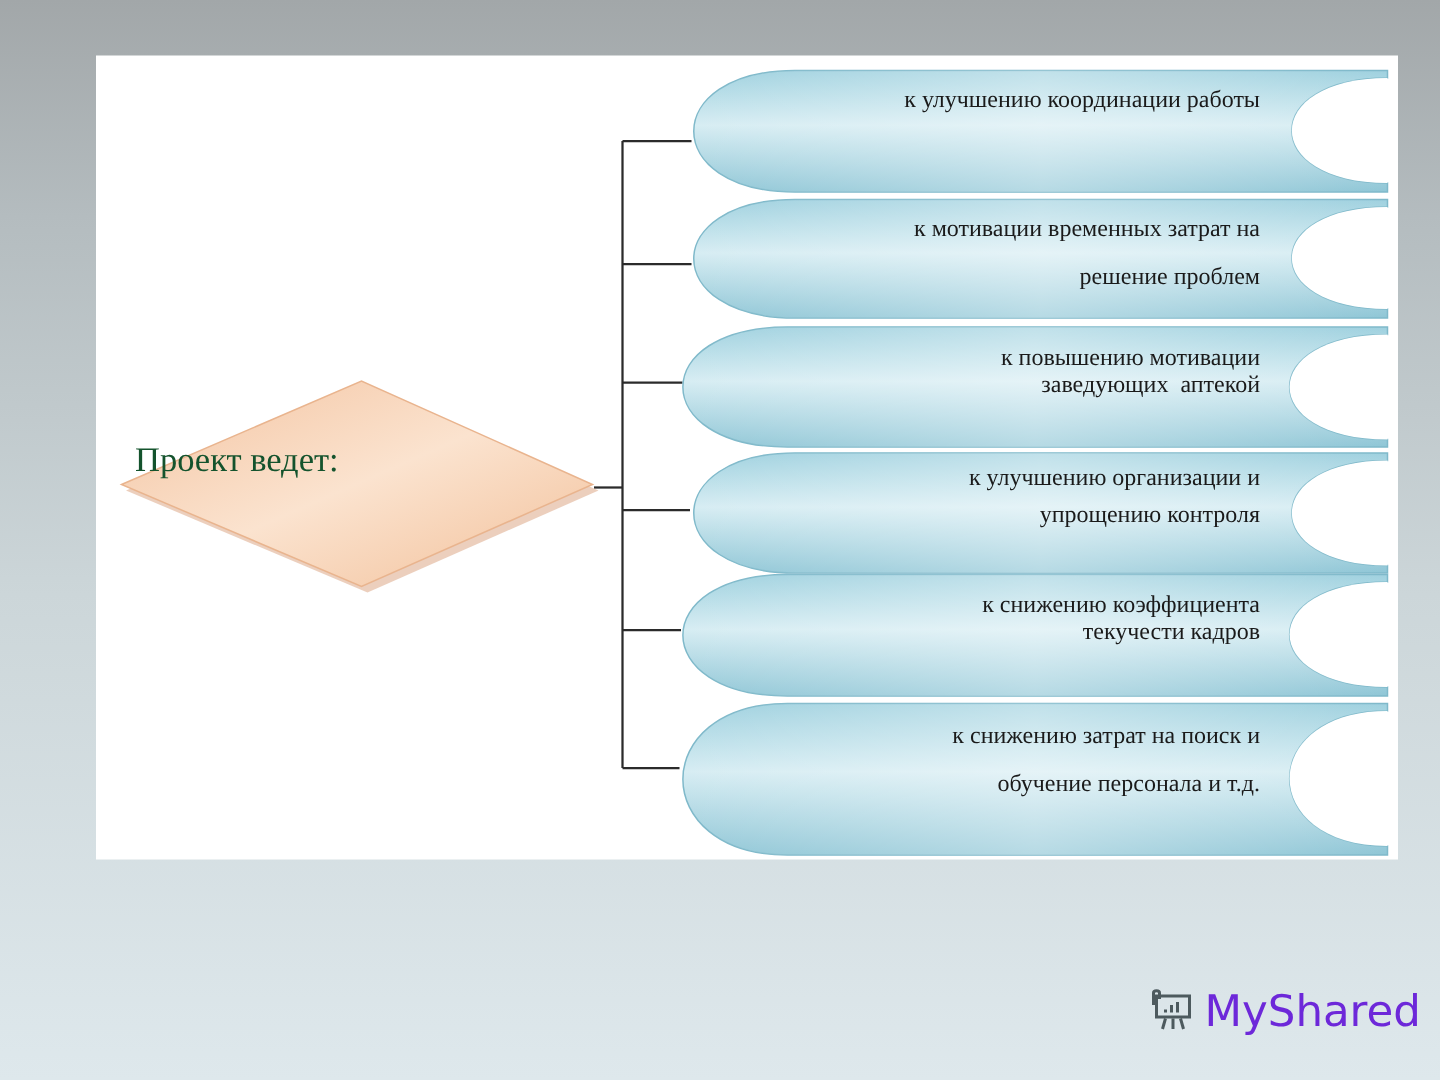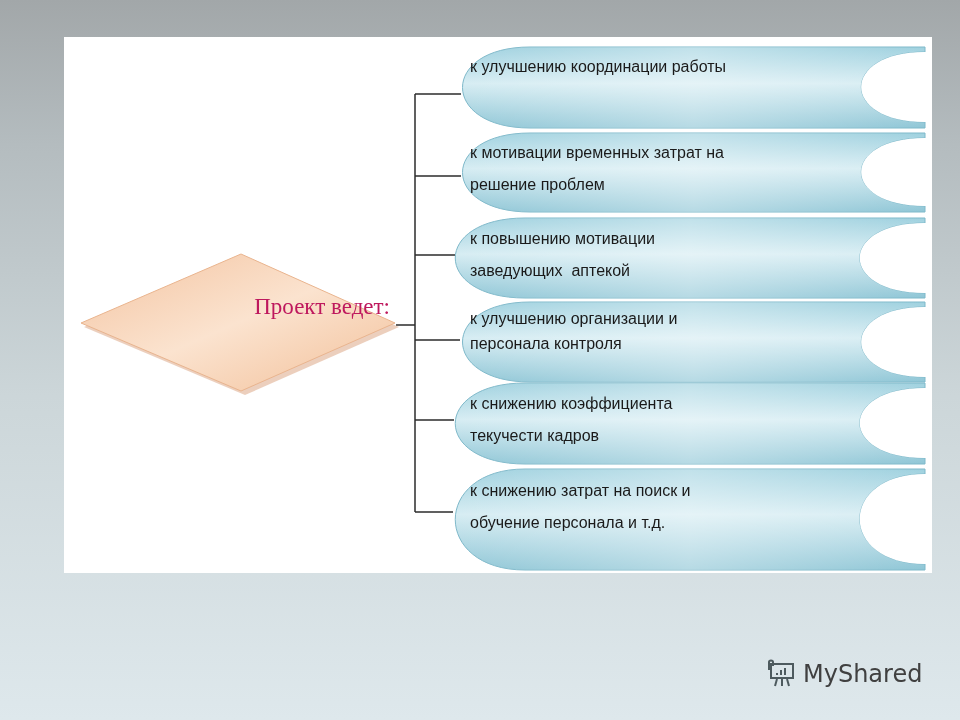--- a/index.html
+++ b/index.html
@@ -19,9 +19,9 @@
       font-family: "Liberation Serif", serif;
     }
     .item-text {
-      position: absolute; left: 470px; width: 370px; text-align: left;
+      position: absolute; left: 470px; width: 370px; text-align: right;
       font-size: 16px; color: #1a1a1a;
-      font-family: Liberation Sans, sans-serif;
+      font-family: Liberation Serif, serif;
     }
     .item-text span { display: block; }
     .logo {

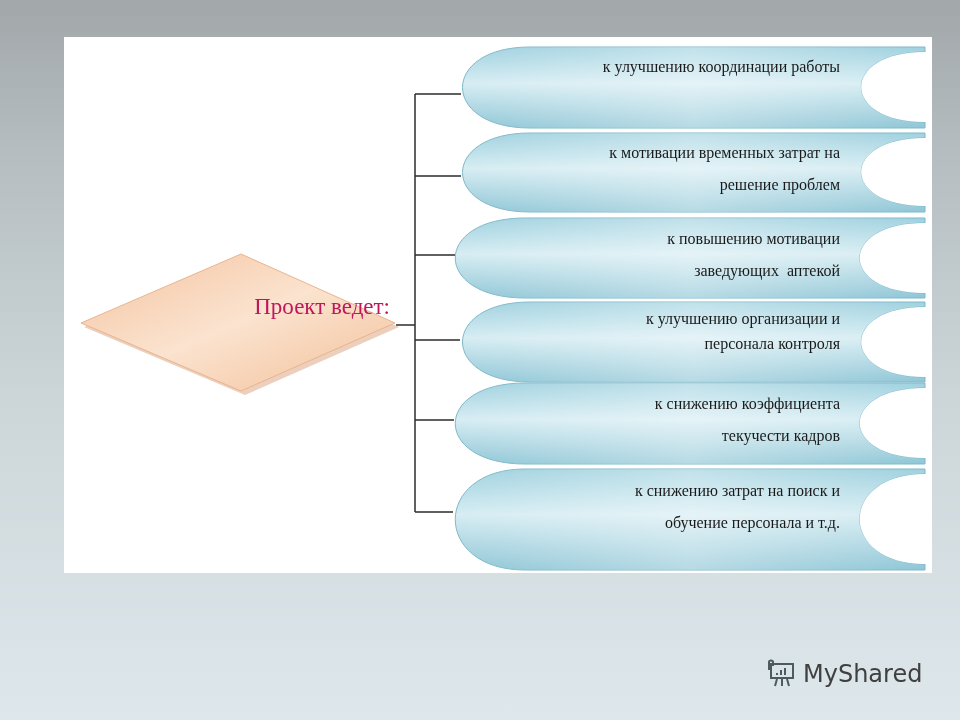--- a/index.html
+++ b/index.html
@@ -115,7 +115,7 @@
   <span>решение проблем</span>
 </div>
 <div class="item-text" style="top:230px;">
-  <span style="margin-bottom:14px;">к повышению мотивации</span>
+  <span style="">к повышению мотивации</span>
   <span style="white-space:pre;">заведующих  аптекой</span>
 </div>
 <div class="item-text" style="top:310px;">

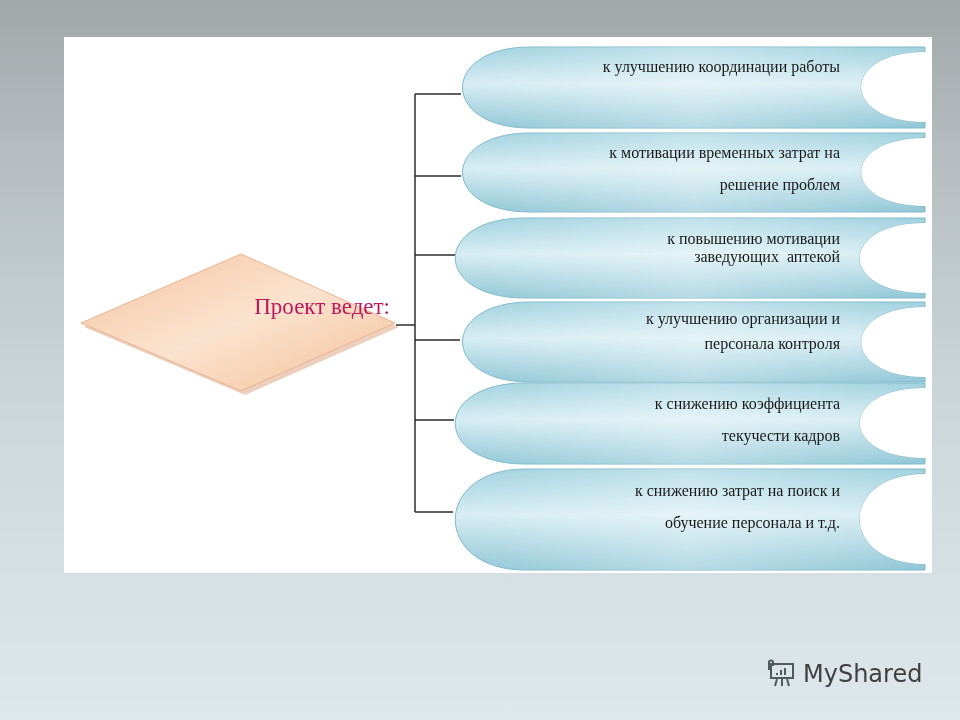--- a/index.html
+++ b/index.html
@@ -15,7 +15,7 @@
     .diagram { position: absolute; left: 0; top: 0; width: 960px; height: 720px; }
     .center-label {
       position: absolute; left: 90px; top: 294px; width: 300px; height: 34px;
-      text-align: right; font-size: 23px; color: #be185d;
+      text-align: left; font-size: 23px; color: #14532d;
       font-family: "Liberation Serif", serif;
     }
     .item-text {

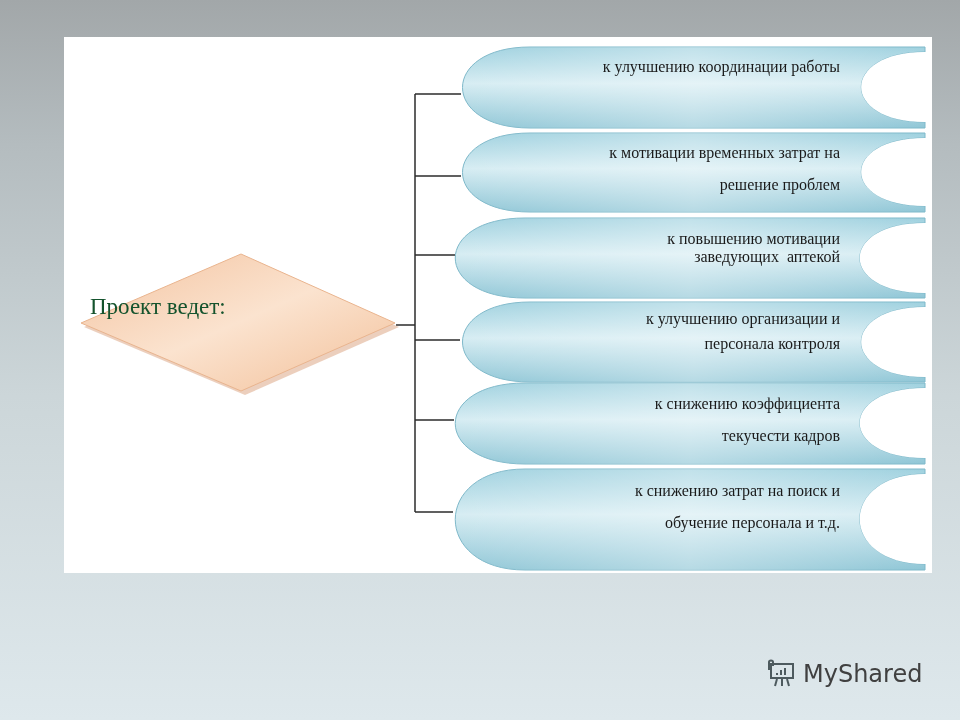--- a/index.html
+++ b/index.html
@@ -120,7 +120,7 @@
 </div>
 <div class="item-text" style="top:310px;">
   <span style="margin-bottom:7px;">к улучшению организации и</span>
-  <span>персонала контроля</span>
+  <span>упрощению контроля</span>
 </div>
 <div class="item-text" style="top:395px;">
   <span style="margin-bottom:14px;">к снижению коэффициента</span>

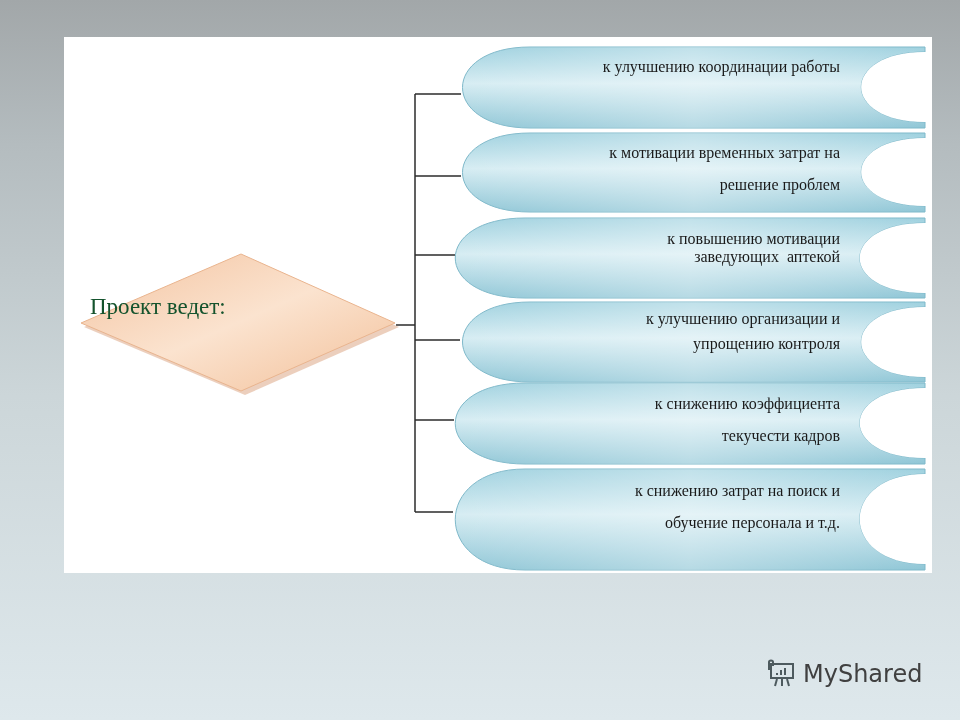--- a/index.html
+++ b/index.html
@@ -123,7 +123,7 @@
   <span>упрощению контроля</span>
 </div>
 <div class="item-text" style="top:395px;">
-  <span style="margin-bottom:14px;">к снижению коэффициента</span>
+  <span style="margin-bottom:0;">к снижению коэффициента</span>
   <span>текучести кадров</span>
 </div>
 <div class="item-text" style="top:482px;">

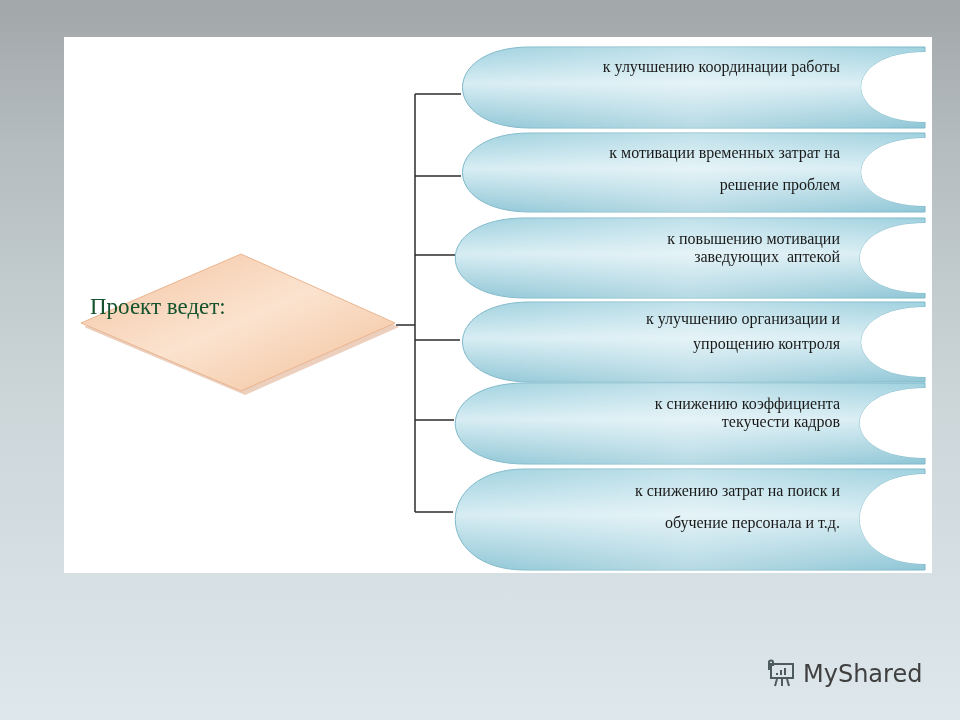--- a/index.html
+++ b/index.html
@@ -29,7 +29,7 @@
       display: flex; align-items: center; gap: 6px;
     }
     .logo-text {
-      font-family: "DejaVu Sans", sans-serif; font-size: 24px; color: #404040;
+      font-family: "DejaVu Sans", sans-serif; font-size: 29px; color: #6d28d9;
       letter-spacing: 0px;
     }
   </style>

